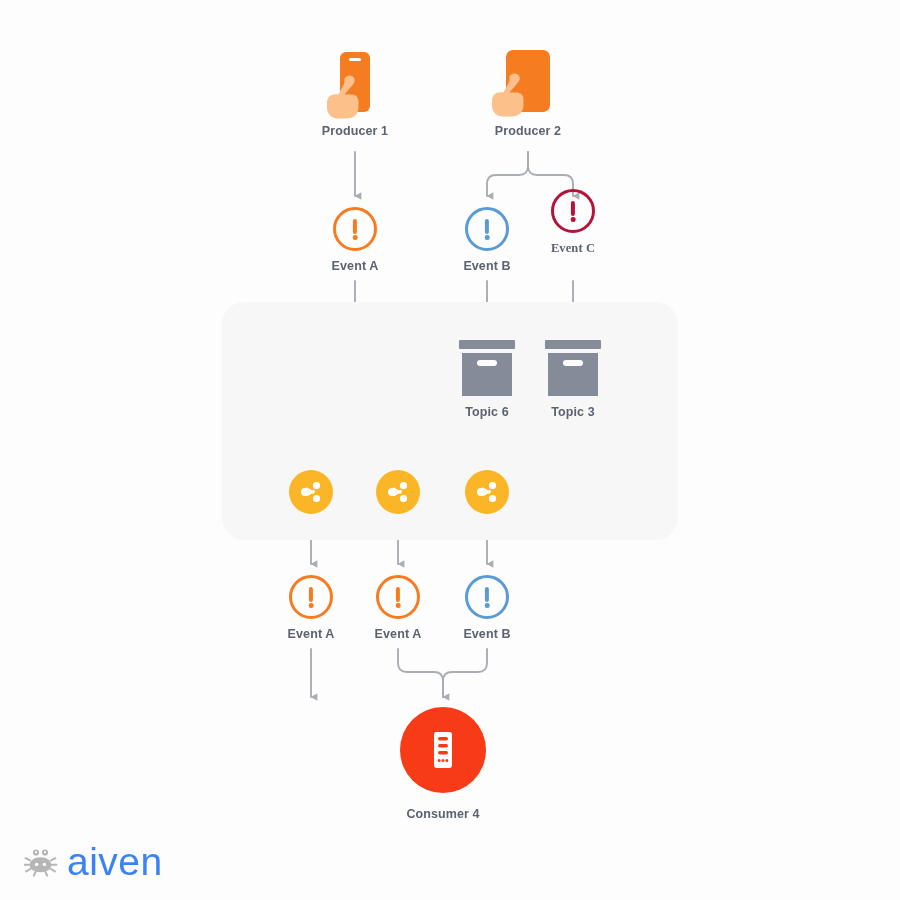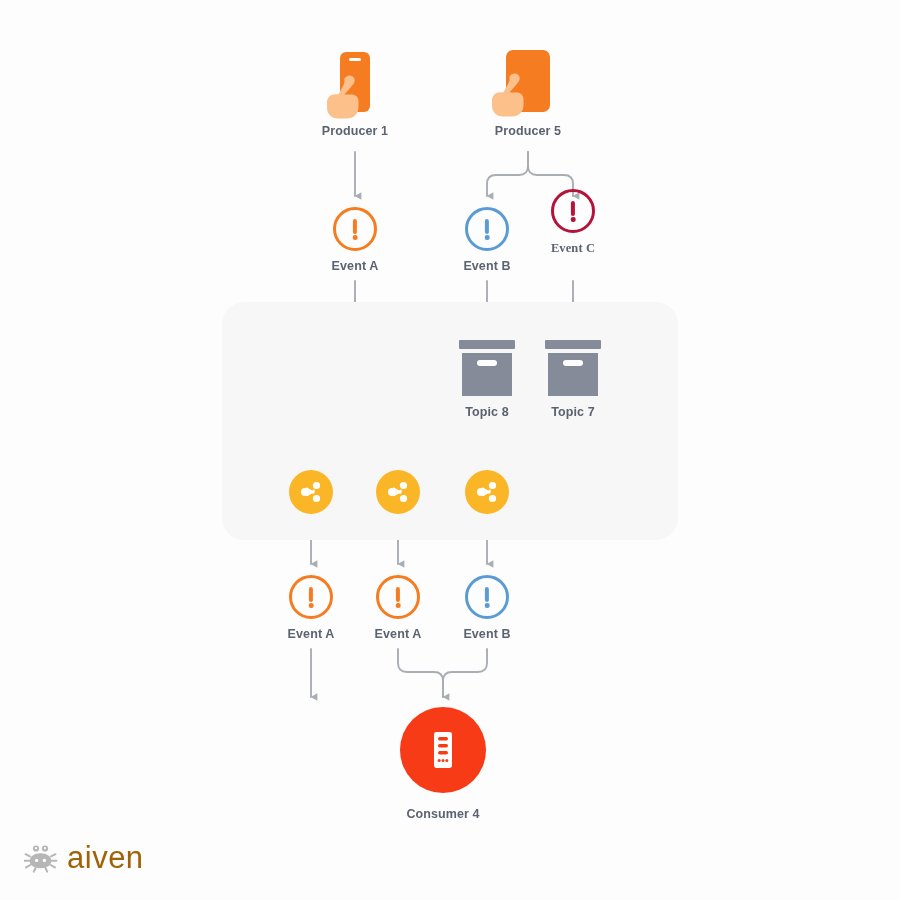--- a/index.html
+++ b/index.html
@@ -160,7 +160,7 @@
         </svg>
       </div>
     </div>
-    <div class="label">Producer 5</div>
+    <div class="label">Producer 2</div>
   </div>
 
   <div class="node" style="left:355px; top:207px;">

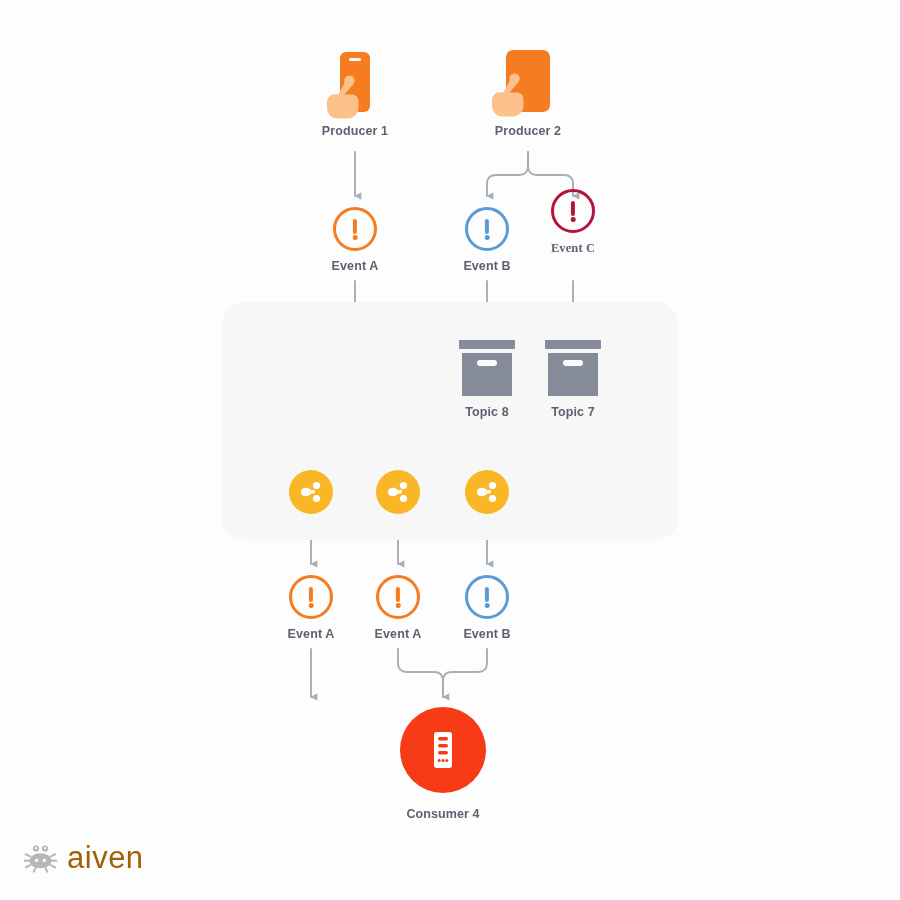--- a/index.html
+++ b/index.html
@@ -194,7 +194,7 @@
         <div class="body"></div>
         <div class="slot"></div>
     </div>
-    <div class="label">Topic 8</div>
+    <div class="label">Topic 6</div>
   </div>
 
   <div class="node" style="left:573px; top:340px;">

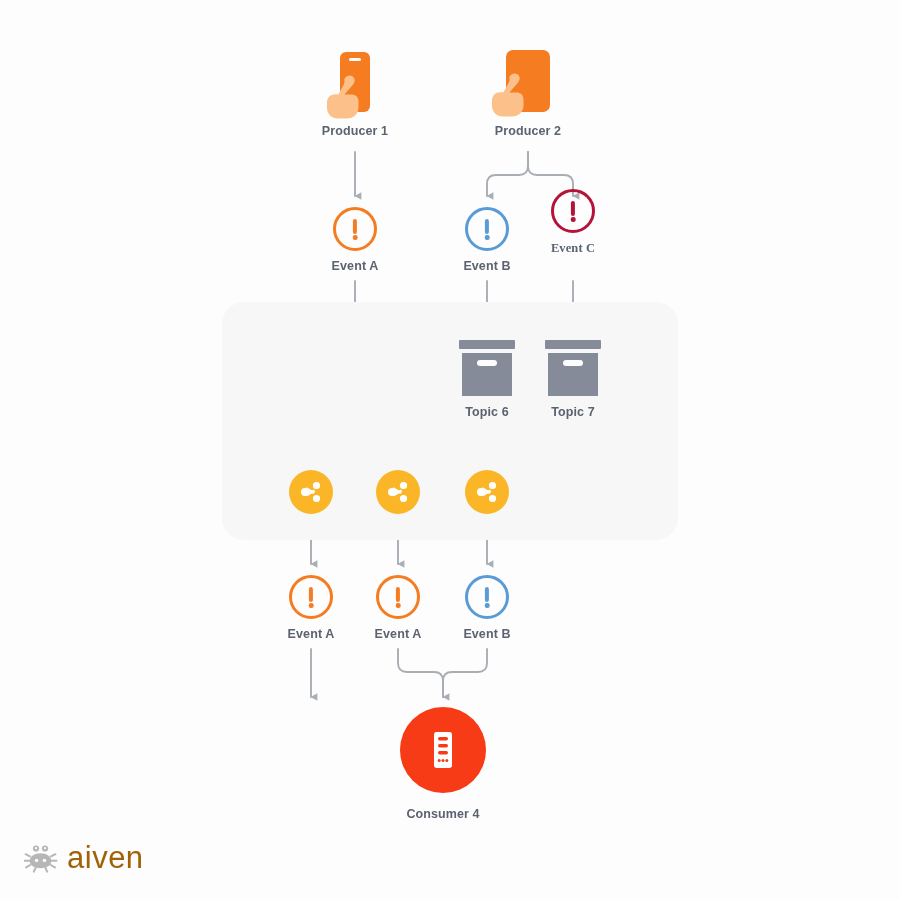--- a/index.html
+++ b/index.html
@@ -203,7 +203,7 @@
         <div class="body"></div>
         <div class="slot"></div>
     </div>
-    <div class="label">Topic 7</div>
+    <div class="label">Topic 3</div>
   </div>
 
   <div class="node" style="left:311px; top:470px;">

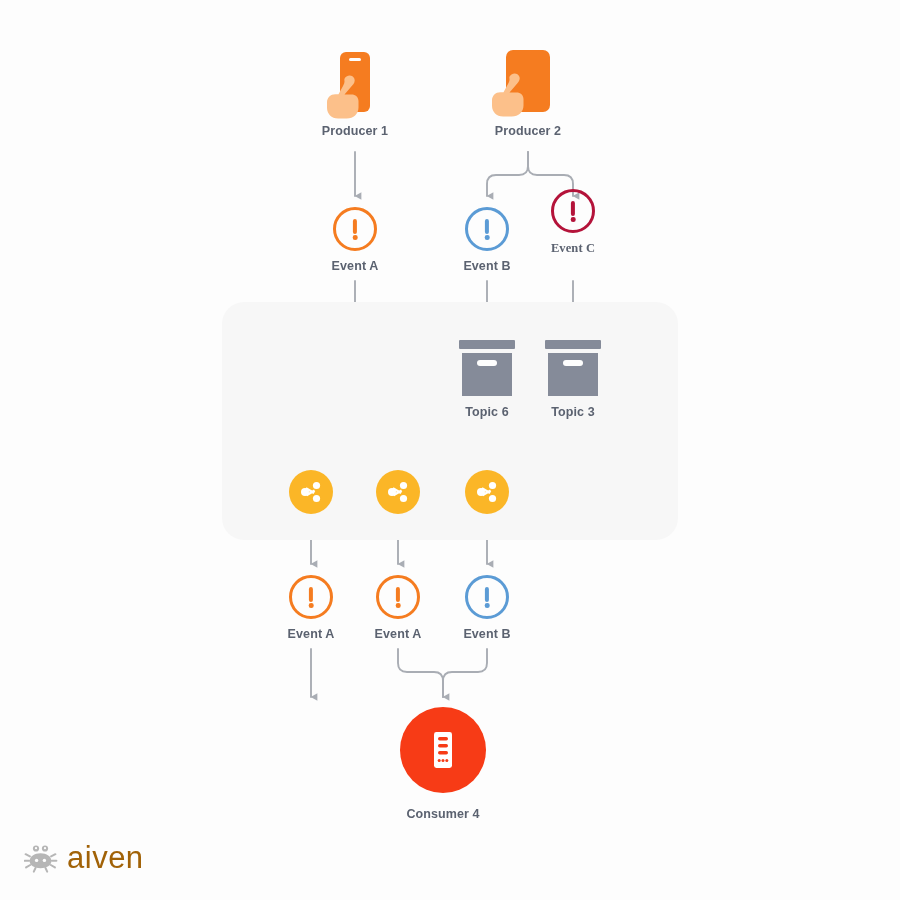--- a/index.html
+++ b/index.html
@@ -89,7 +89,7 @@
 
   
   .brand { position: absolute; left: 24px; top: 840px; display: flex; align-items: center; gap: 9px; }
-  .brand .wordmark { font-size: 31px; color: #a16207; letter-spacing: .5px; font-weight: 400; }
+  .brand .wordmark { font-size: 39px; color: #3b82f6; letter-spacing: .5px; font-weight: 400; }
 </style>
 </head>
 <body>

